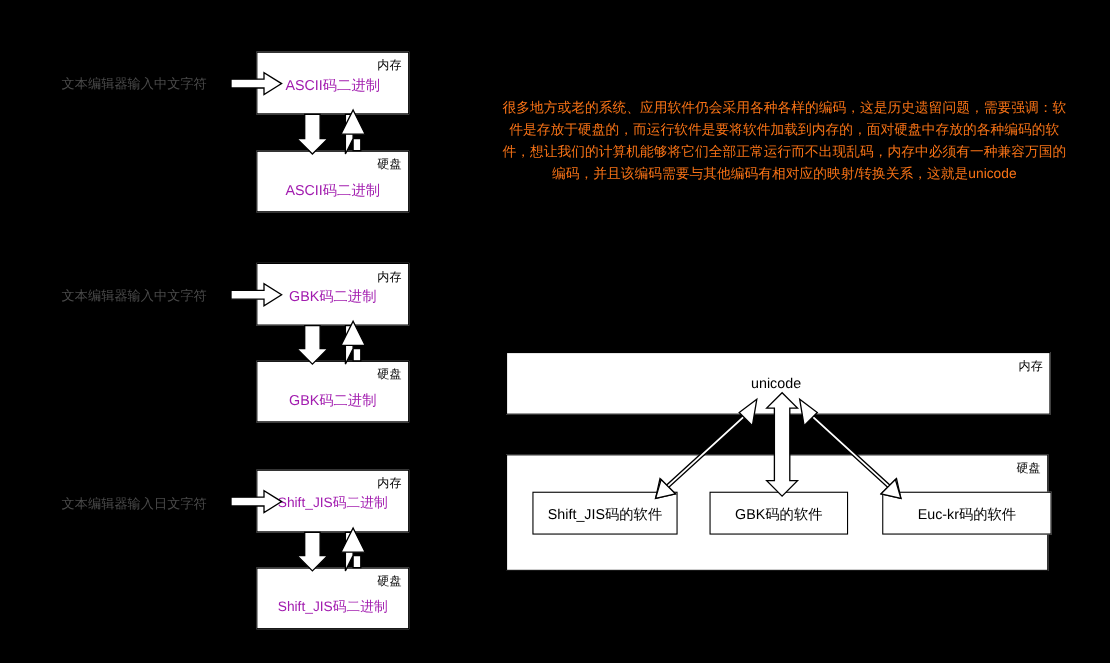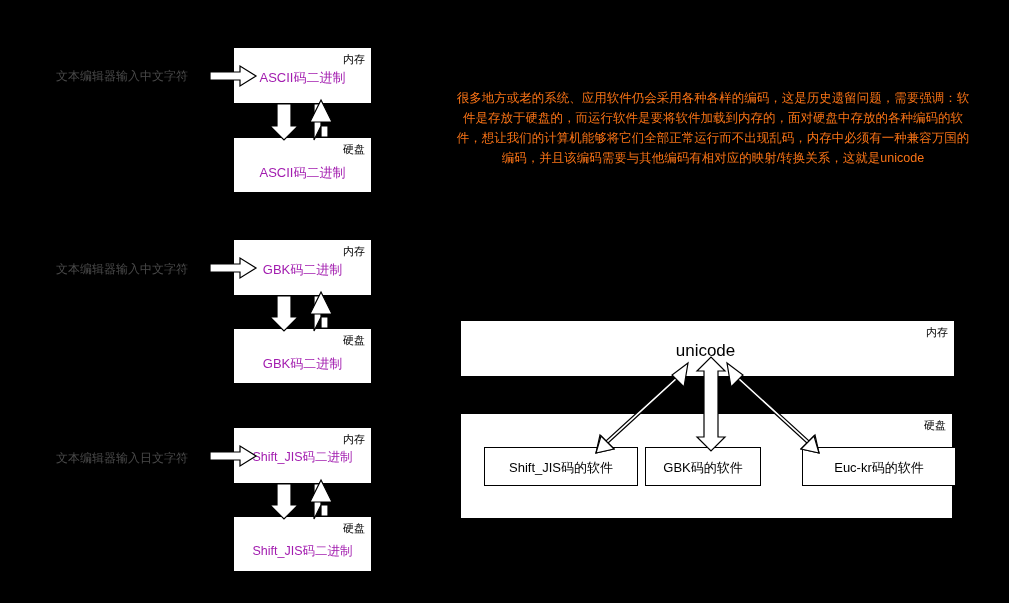--- a/index.html
+++ b/index.html
@@ -102,7 +102,7 @@
     left: 0; right: 4px;
     top: 20px;
     text-align: center;
-    font-size: 17px;
+    font-size: 13px;
   }
   .disk-box {
     position: absolute;

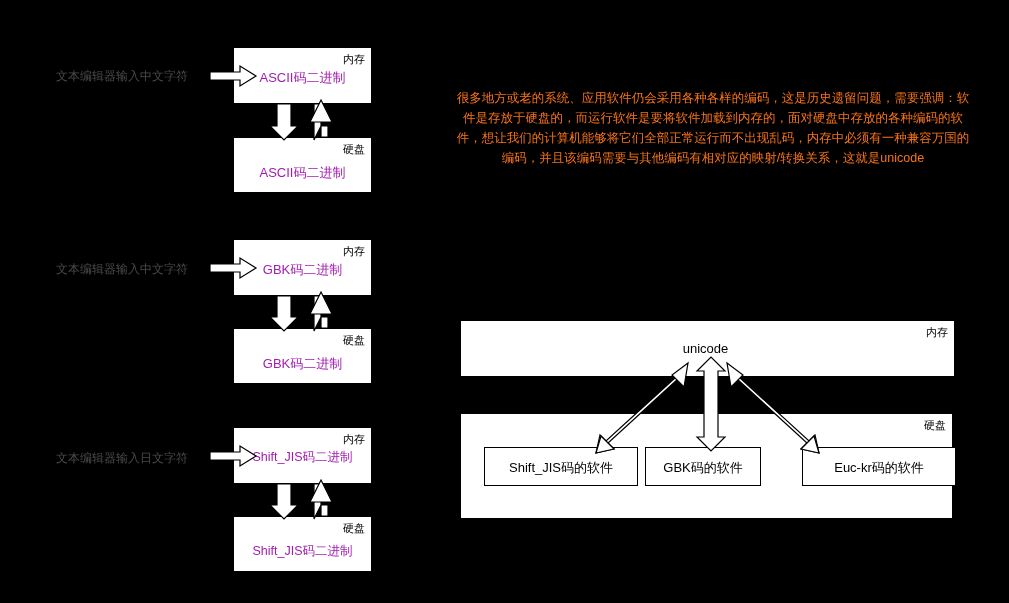--- a/index.html
+++ b/index.html
@@ -183,7 +183,7 @@
     <span class="corner-label">硬盘</span>
   </div>
 
-  <div class="sw-box" style="left:484px; width:154px;">
+  <div class="sw-box" style="left:484px; width:132px;">
     <span class="sw-text">Shift_JIS码的软件</span>
   </div>
 

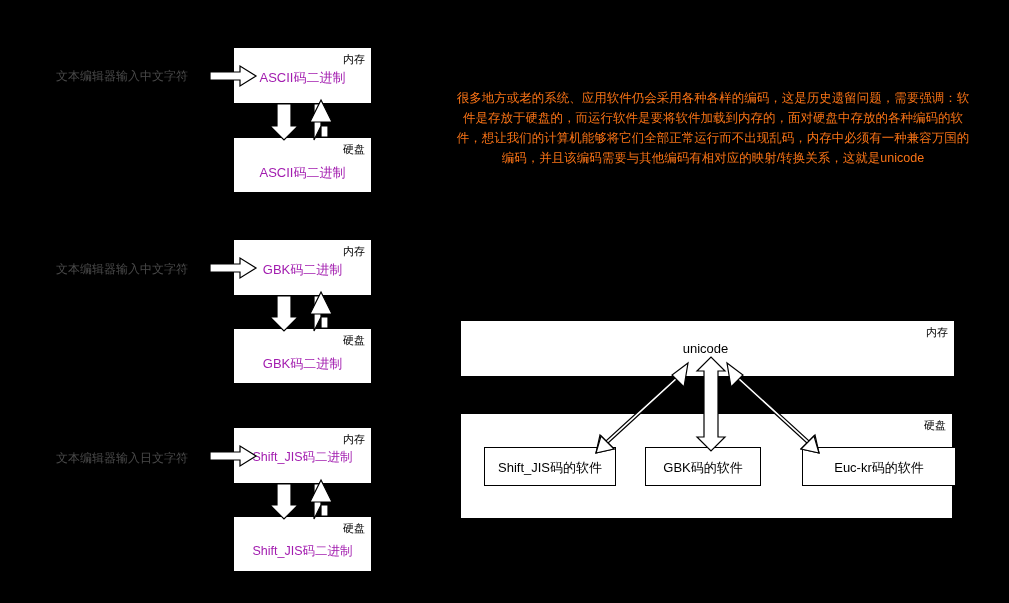--- a/index.html
+++ b/index.html
@@ -187,7 +187,7 @@
     <span class="sw-text">Shift_JIS码的软件</span>
   </div>
 
-  <div class="sw-box" style="left:645px; width:116px;">
+  <div class="sw-box" style="left:645px; width:126px;">
     <span class="sw-text">GBK码的软件</span>
   </div>
 

